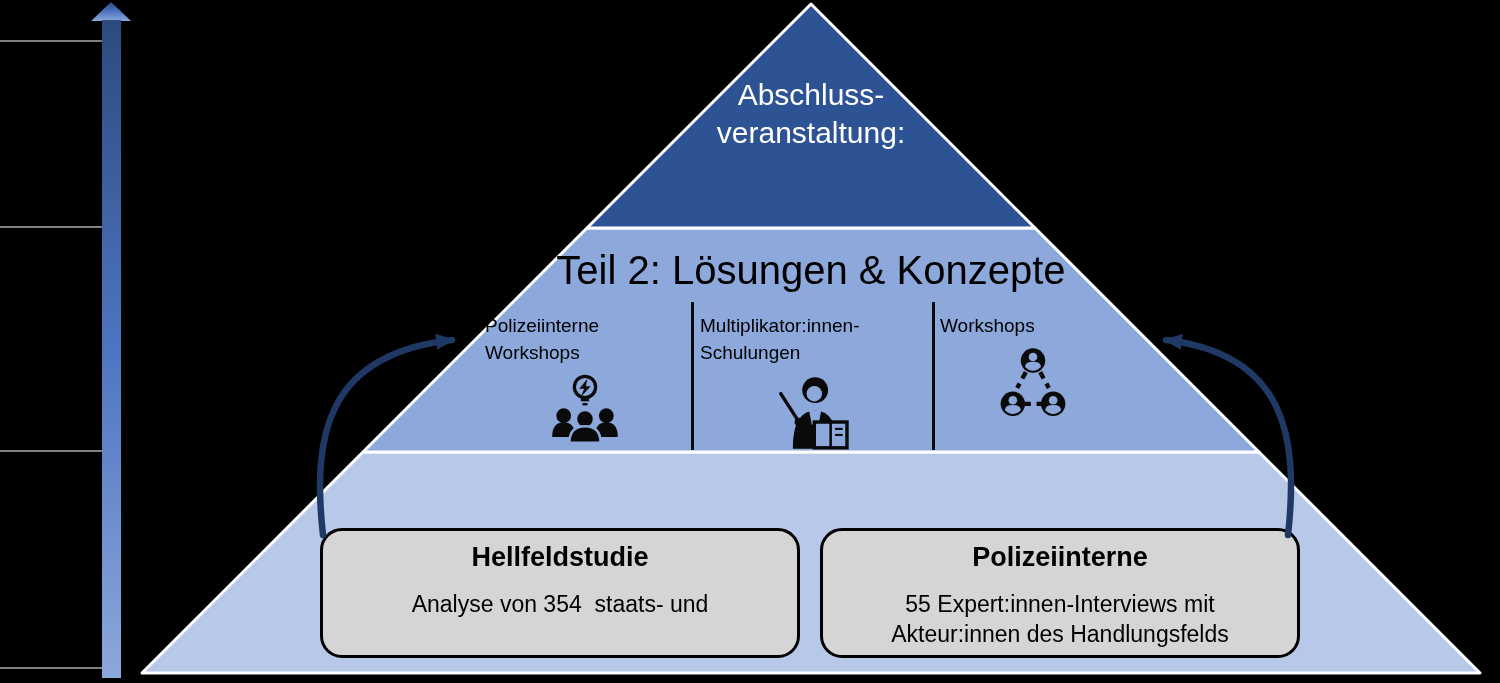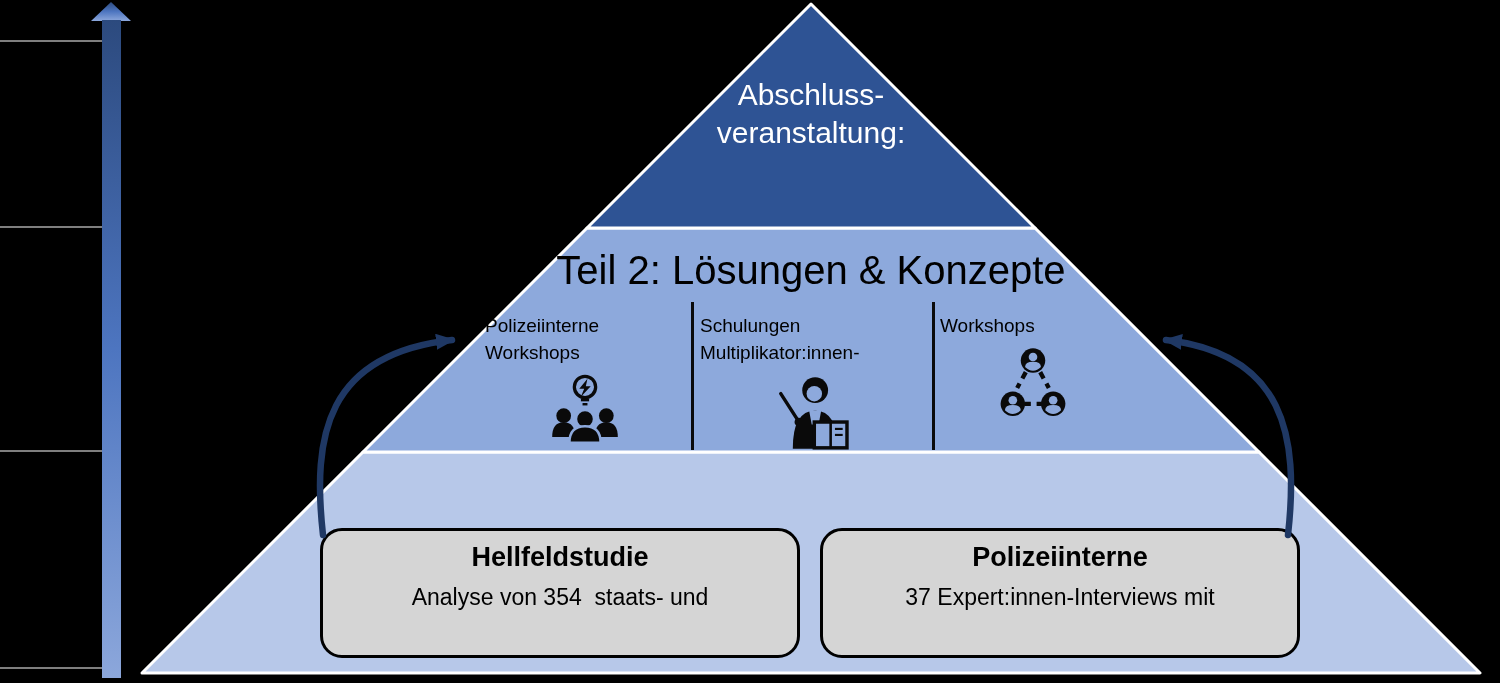--- a/index.html
+++ b/index.html
@@ -97,8 +97,8 @@
   </div>
 
   <div class="col" style="left:700px;width:220px">
+    <div>Multiplikator:innen-</div>
     <div>Schulungen</div>
-    <div>Multiplikator:innen-</div>
     <div class="icon-wrap">
       <svg width="86" height="80" viewBox="0 0 100 93">
         <line x1="16" y1="24" x2="36" y2="55" stroke="#0a0a0a" stroke-width="4" stroke-linecap="round"></line>

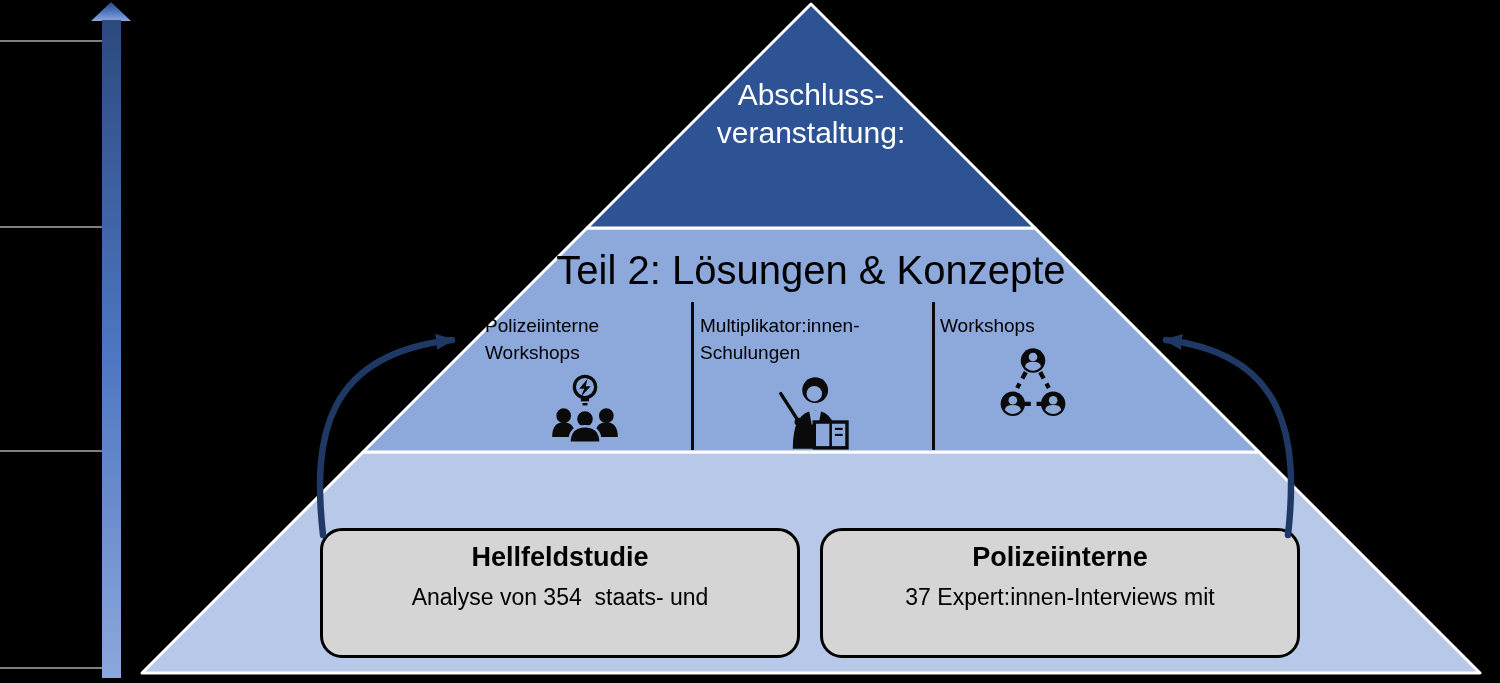--- a/index.html
+++ b/index.html
@@ -37,7 +37,7 @@
   }
   .study-box .bt{font-size:27px;font-weight:bold;margin-top:10px;line-height:32px;}
   .study-box .bl{font-size:23px;line-height:30px;white-space:pre-wrap;}
-  .study-box .body{margin-top:9px;}
+  .study-box .body{margin-top:16px;}
 </style>
 </head>
 <body>

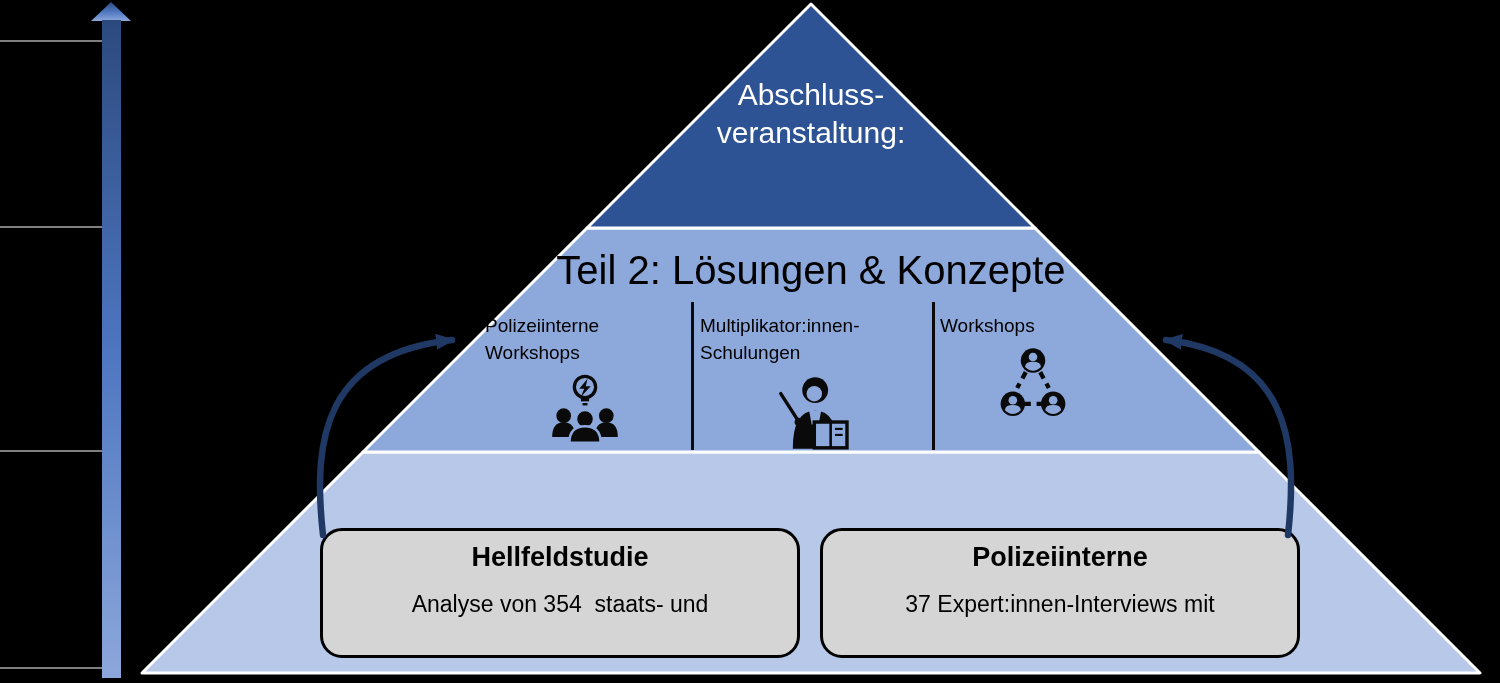--- a/index.html
+++ b/index.html
@@ -146,7 +146,7 @@
   <div class="study-box" style="left:820px">
     <div class="bt">Polizeiinterne</div>
     <div class="body">
-      <div class="bl">37 Expert:innen-Interviews mit</div>
+      <div class="bl">55 Expert:innen-Interviews mit</div>
     </div>
   </div>
 

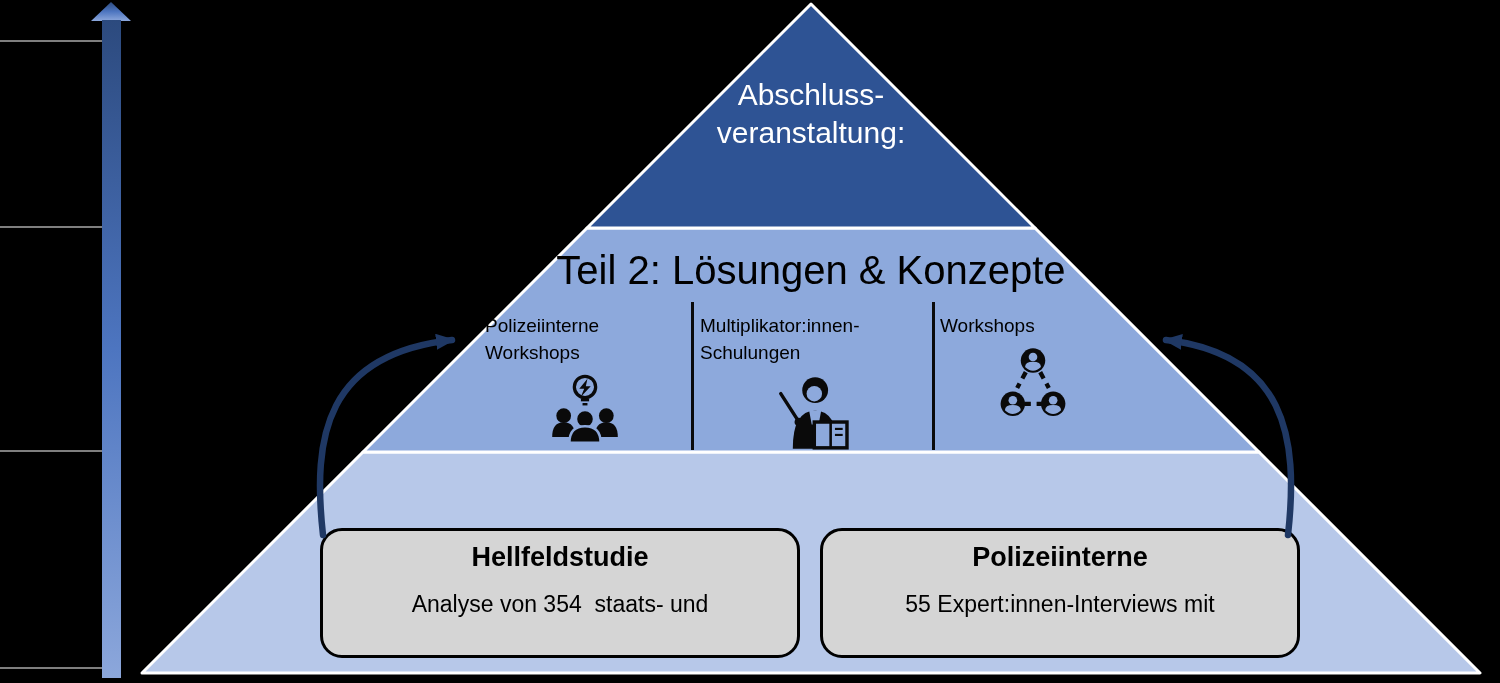--- a/index.html
+++ b/index.html
@@ -147,6 +147,7 @@
     <div class="bt">Polizeiinterne</div>
     <div class="body">
       <div class="bl">55 Expert:innen-Interviews mit</div>
+      <div class="bl">Akteur:innen des Handlungsfelds</div>
     </div>
   </div>
 

